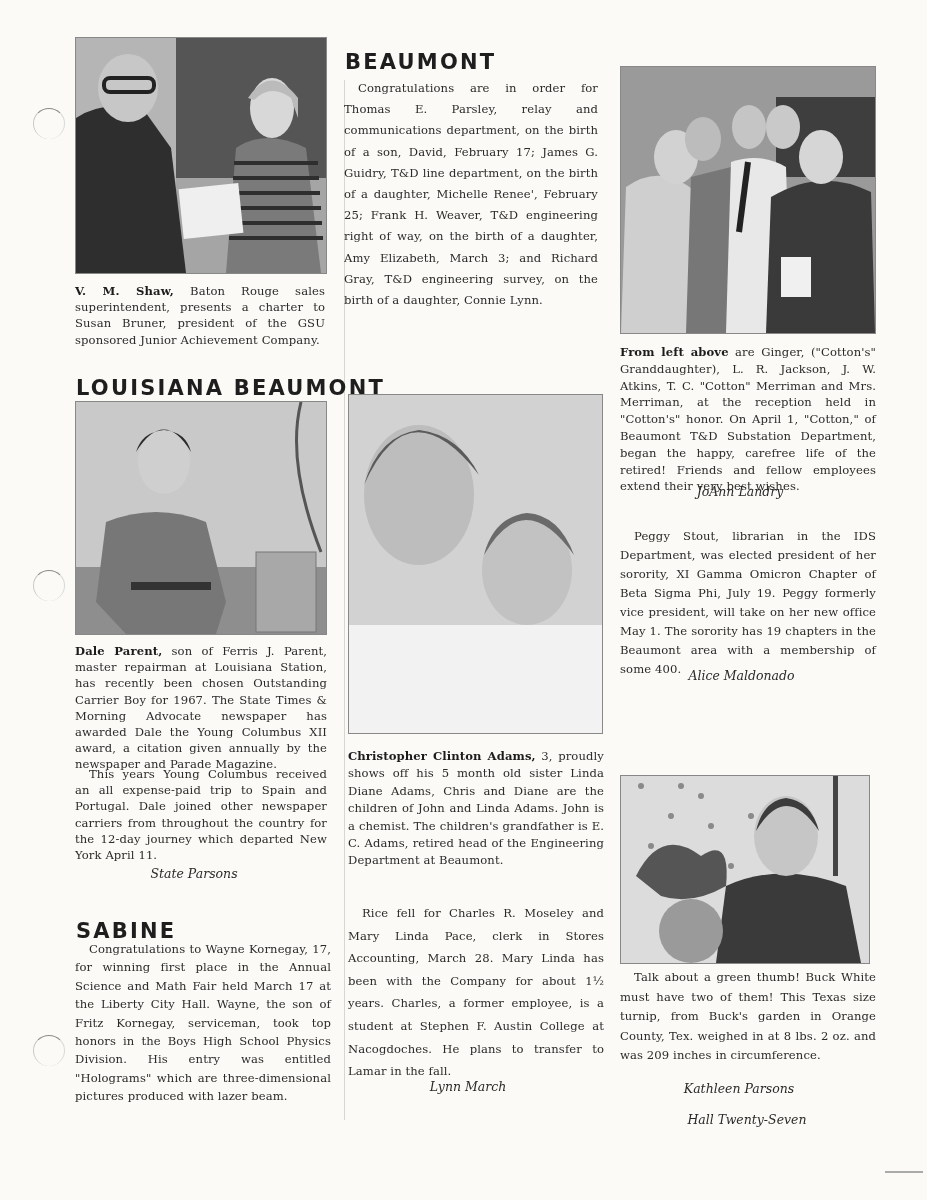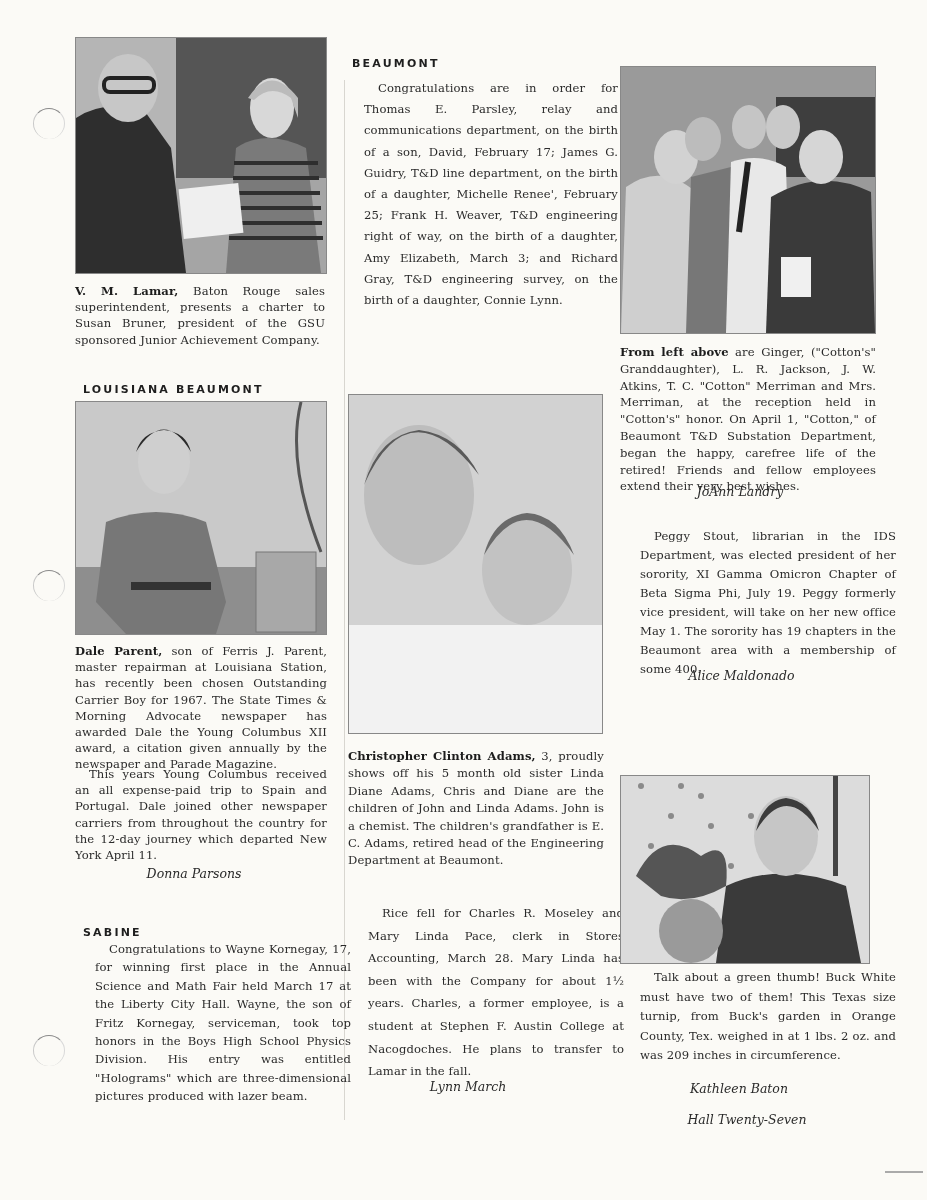--- a/index.html
+++ b/index.html
@@ -10,7 +10,7 @@
   .abs { position: absolute; }
   .head {
     font-family: "DejaVu Sans", "Liberation Sans", sans-serif; font-weight: bold;
-    font-size: 11px; letter-spacing: 2.2px; color: #1e1e1e; margin: 8px;
+    font-size: 21px; letter-spacing: 2.2px; color: #1e1e1e; margin: 1px;
   }
   .txt { font-size: 11.6px; line-height: 16.2px; text-align: justify; margin: 0; letter-spacing: 0.1px; }
   .txt.wide { line-height: 21.2px; margin-left: 20px; }

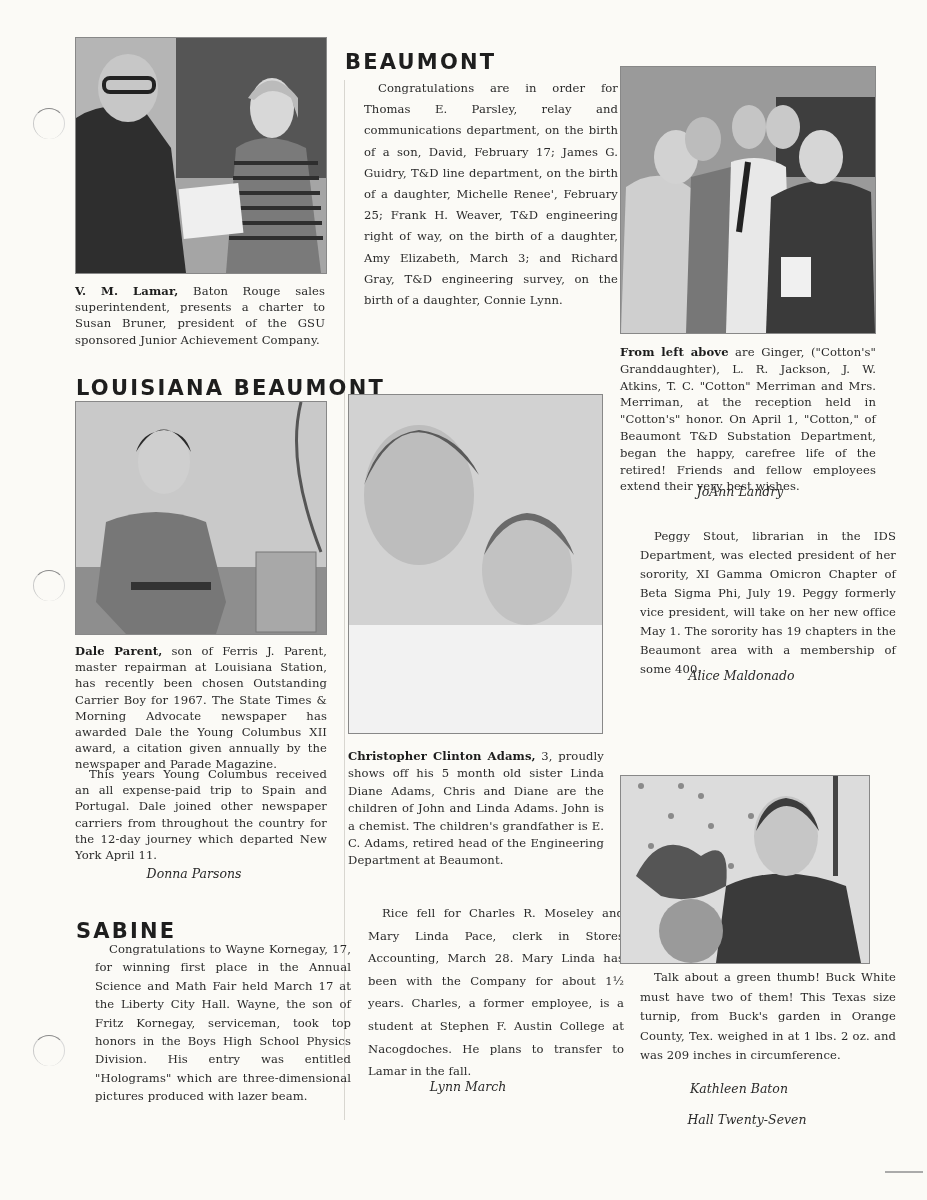--- a/index.html
+++ b/index.html
@@ -13,7 +13,7 @@
     font-size: 21px; letter-spacing: 2.2px; color: #1e1e1e; margin: 1px;
   }
   .txt { font-size: 11.6px; line-height: 16.2px; text-align: justify; margin: 0; letter-spacing: 0.1px; }
-  .txt.wide { line-height: 21.2px; margin-left: 20px; }
+  .txt.wide { line-height: 21.2px; }
   .indent { text-indent: 14px; }
   .b { font-weight: bold; color: #1c1c1c; }
   .sig { font-style: italic; font-size: 12.5px; text-align: center; margin: 0; color: #2a2a2a; }

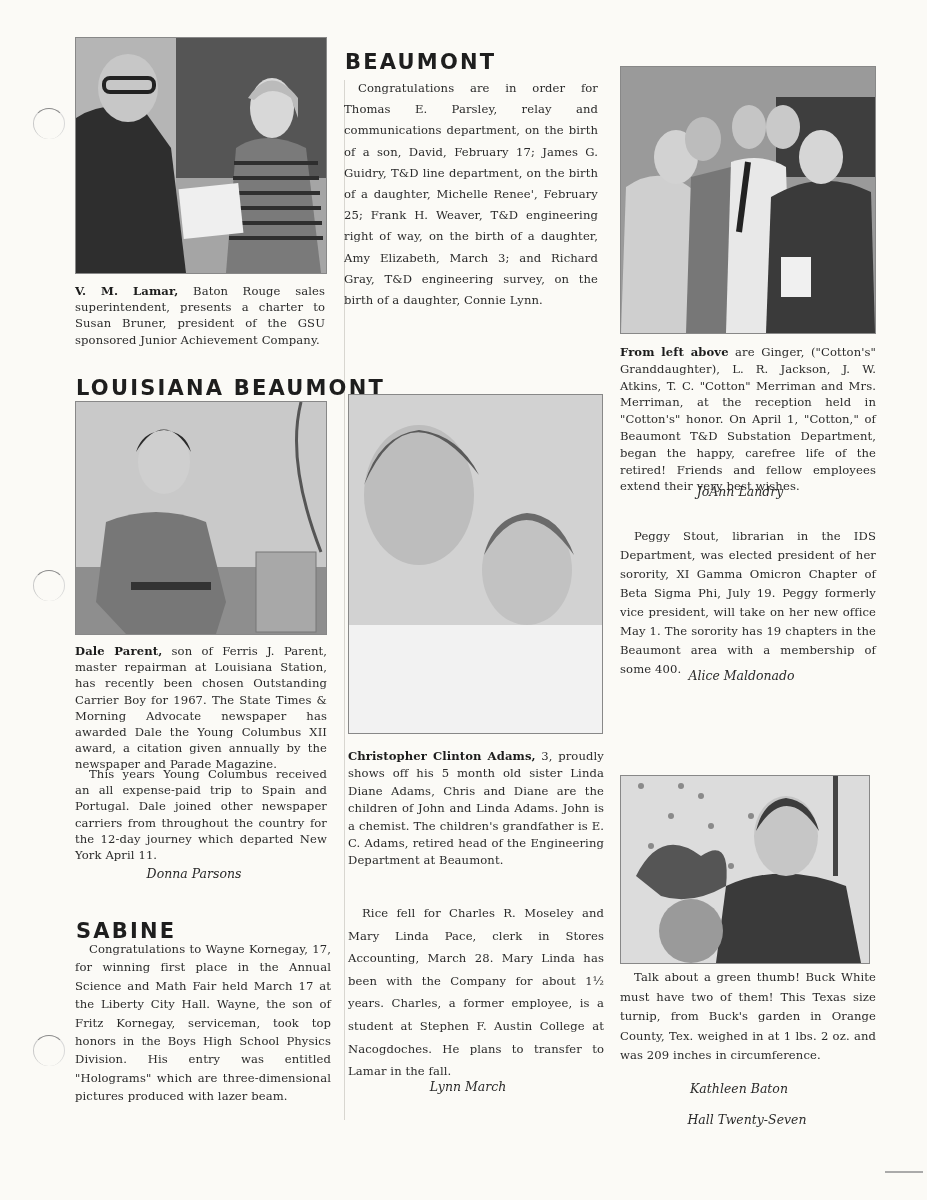--- a/index.html
+++ b/index.html
@@ -54,7 +54,7 @@
     <rect x="105" y="148" width="60" height="50" fill="#efefef" transform="rotate(-6 135 173)"></rect>
   </svg>
 </div>
-<p class="txt abs" style="left:75px;top:283px;width:250px;"><span class="b">V. M. Lamar,</span><span> Baton Rouge sales superintendent, presents a charter to Susan Bruner, president of the GSU sponsored Junior Achievement Company.</span></p>
+<p class="txt abs" style="left:75px;top:283px;width:250px;"><span class="b">V. M. Shaw,</span><span> Baton Rouge sales superintendent, presents a charter to Susan Bruner, president of the GSU sponsored Junior Achievement Company.</span></p>
 
 <h2 class="head abs" style="left:75px;top:375px;">LOUISIANA BEAUMONT</h2>
 <div class="photo" style="left:75px;top:401px;width:250px;height:232px;">

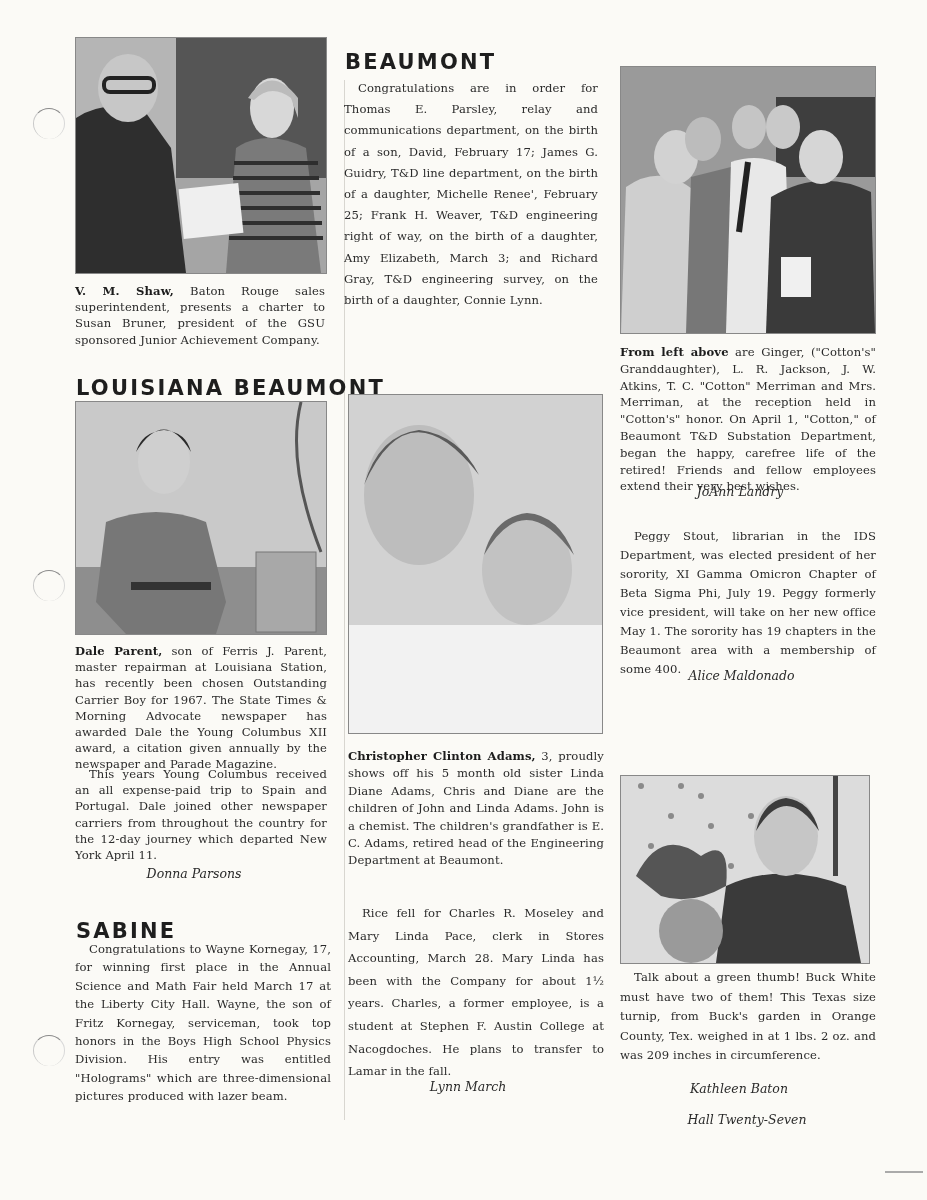--- a/index.html
+++ b/index.html
@@ -71,7 +71,7 @@
 </div>
 <p class="txt abs" style="left:75px;top:643px;width:252px;"><span class="b">Dale Parent,</span><span> son of Ferris J. Parent, master repairman at Louisiana Station, has recently been chosen Outstanding Carrier Boy for 1967. The State Times &amp; Morning Advocate newspaper has awarded Dale the Young Columbus XII award, a citation given annually by the newspaper and Parade Magazine.</span></p>
 <p class="txt abs indent" style="left:75px;top:766px;width:252px;">This years Young Columbus received an all expense-paid trip to Spain and Portugal. Dale joined other newspaper carriers from throughout the country for the 12-day journey which departed New York April 11.</p>
-<p class="sig abs" style="left:75px;top:866px;width:238px;">Donna Parsons</p>
+<p class="sig abs" style="left:75px;top:866px;width:238px;">State Parsons</p>
 
 <h2 class="head abs" style="left:75px;top:918px;">SABINE</h2>
 <p class="txt wide abs indent" style="left:75px;top:940px;width:256px;line-height:18.4px;">Congratulations to Wayne Kornegay, 17, for winning first place in the Annual Science and Math Fair held March 17 at the Liberty City Hall. Wayne, the son of Fritz Kornegay, serviceman, took top honors in the Boys High School Physics Division. His entry was entitled "Holograms" which are three-dimensional pictures produced with lazer beam.</p>

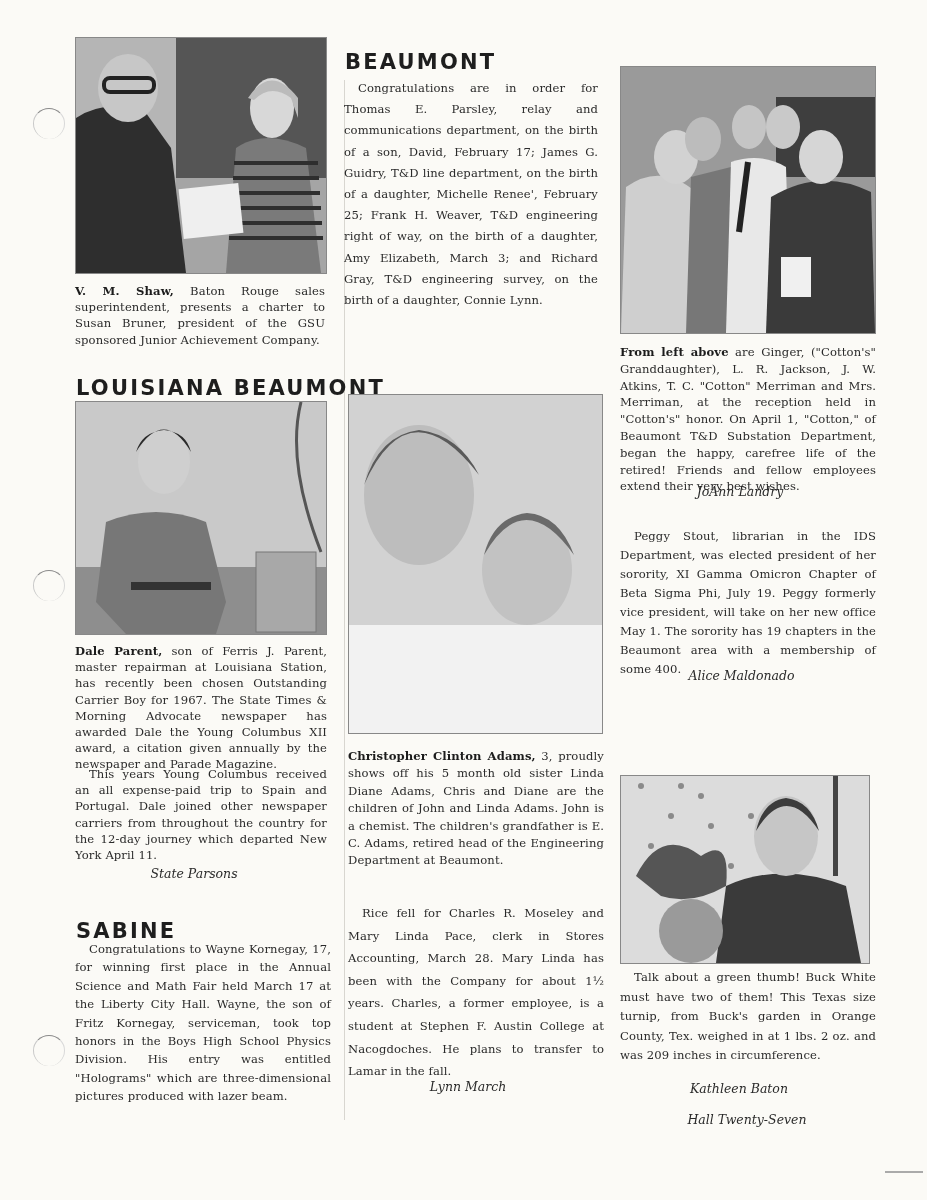--- a/index.html
+++ b/index.html
@@ -141,7 +141,7 @@
     <circle cx="70" cy="155" r="32" fill="#9a9a9a"></circle>
   </svg>
 </div>
-<p class="txt wide abs indent" style="left:620px;top:968px;width:256px;line-height:19.5px;">Talk about a green thumb! Buck White must have two of them! This Texas size turnip, from Buck's garden in Orange County, Tex. weighed in at 1 lbs. 2 oz. and was 209 inches in circumference.</p>
+<p class="txt wide abs indent" style="left:620px;top:968px;width:256px;line-height:19.5px;">Talk about a green thumb! Buck White must have two of them! This Texas size turnip, from Buck's garden in Orange County, Tex. weighed in at 8 lbs. 2 oz. and was 209 inches in circumference.</p>
 <p class="sig abs" style="left:620px;top:1081px;width:238px;">Kathleen Baton</p>
 <p class="sig abs" style="left:620px;top:1112px;width:254px;">Hall Twenty-Seven</p>
 

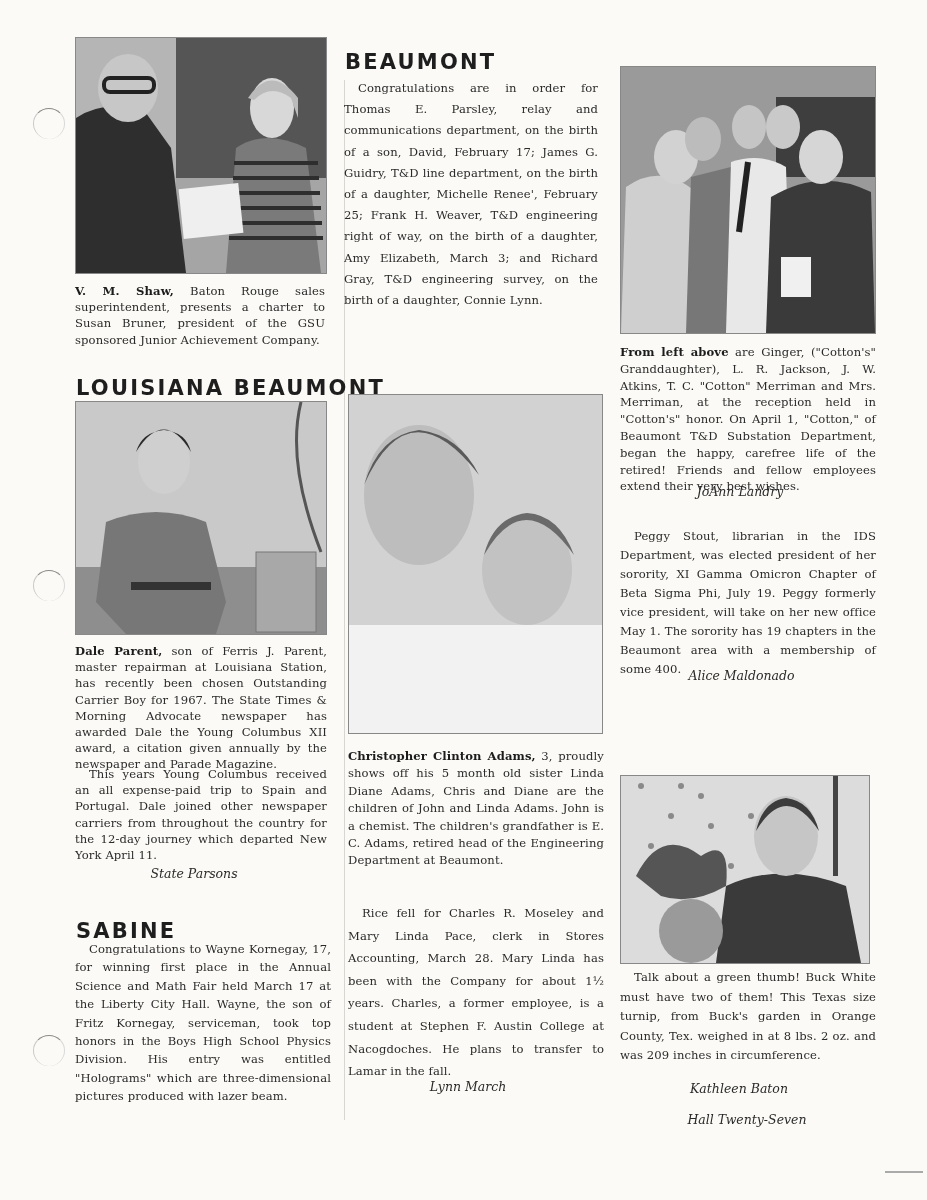--- a/index.html
+++ b/index.html
@@ -142,7 +142,7 @@
   </svg>
 </div>
 <p class="txt wide abs indent" style="left:620px;top:968px;width:256px;line-height:19.5px;">Talk about a green thumb! Buck White must have two of them! This Texas size turnip, from Buck's garden in Orange County, Tex. weighed in at 8 lbs. 2 oz. and was 209 inches in circumference.</p>
-<p class="sig abs" style="left:620px;top:1081px;width:238px;">Kathleen Baton</p>
+<p class="sig abs" style="left:620px;top:1081px;width:238px;">Kathleen Parsons</p>
 <p class="sig abs" style="left:620px;top:1112px;width:254px;">Hall Twenty-Seven</p>
 
 </body></html>

